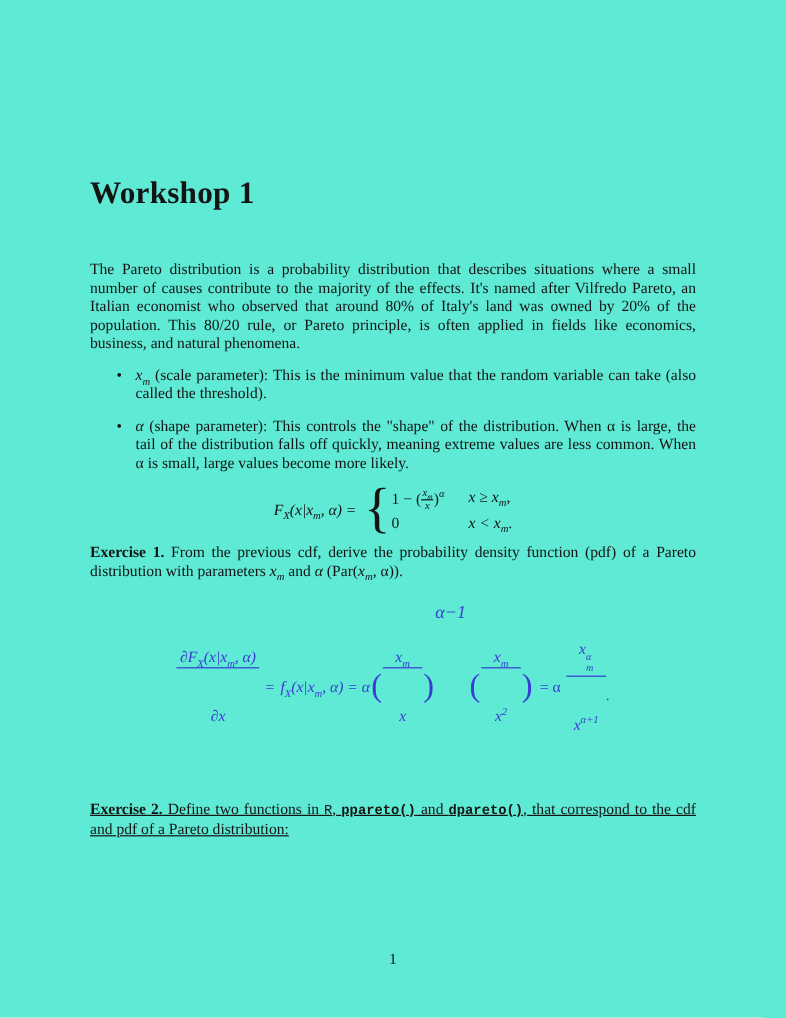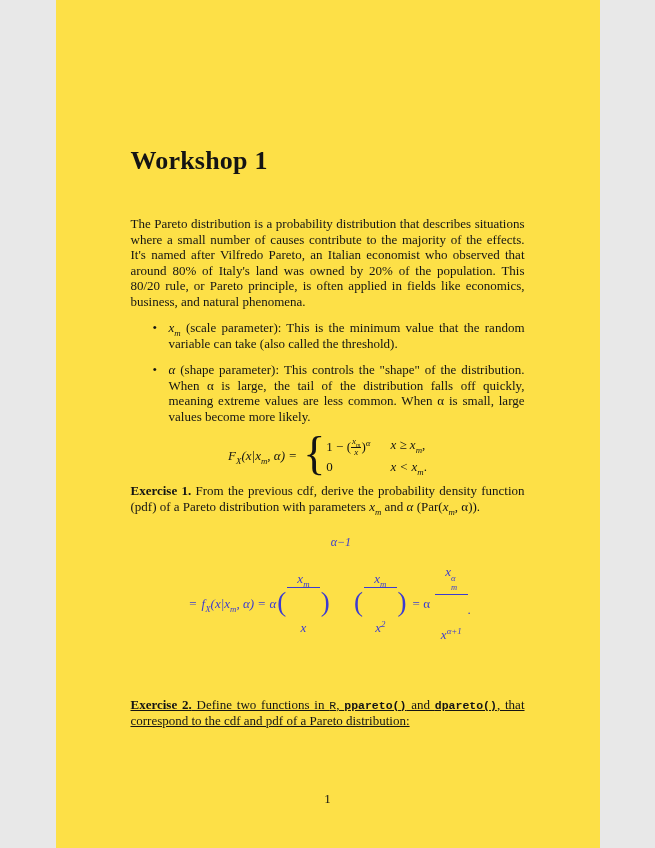--- a/index.html
+++ b/index.html
@@ -5,9 +5,9 @@
   html,body { margin:0; padding:0; background:#e8e8e8; }
   .page {
     position:relative;
-    width:544px; height:848px;
+    width:655px; height:848px;
     margin:0 auto;
-    background:#fde047;
+    background:#5eead4;
     font-family:"Liberation Serif","DejaVu Serif",serif;
     font-size:13px; line-height:15.5px;
     color:#141414;

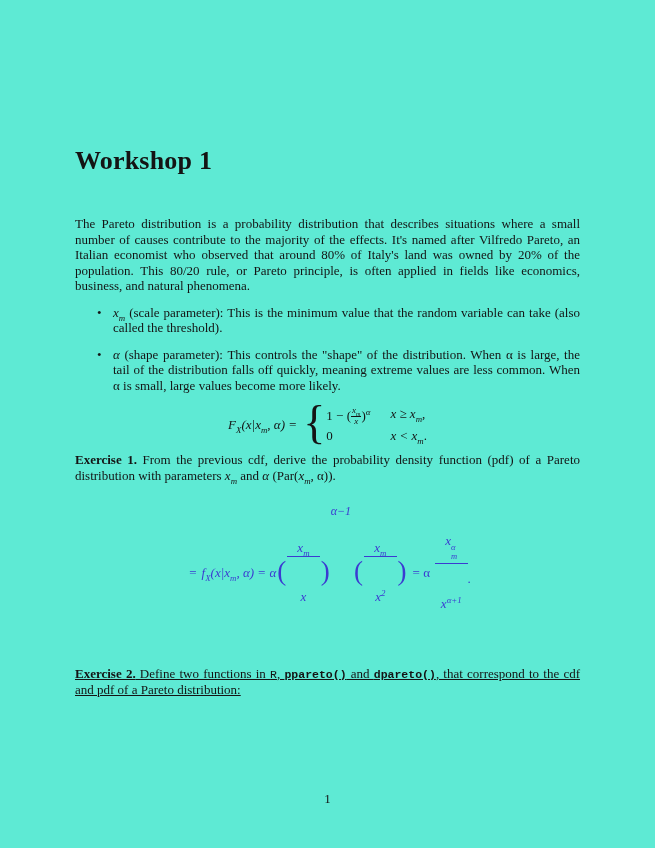--- a/index.html
+++ b/index.html
@@ -52,7 +52,7 @@
   .bfrac .n { display:block; border-bottom:1px solid currentColor; padding:0 3px 1px 3px; }
   .bfrac .d { display:block; padding-top:1px; }
   .bp { font-style:normal; font-size:27px; line-height:0.9; margin:0 1px; transform:translateY(-1px); }
-  .bexp { align-self:flex-start; margin:2px 2px 0 0; font-size:12px; font-style:italic; }
+  .bexp { align-self:flex-start; margin:2px 2px 0 0; font-size:15px; font-style:italic; }
   .ss { display:inline-flex; flex-direction:column; font-size:8.5px; line-height:1.15; vertical-align:-0.5em; font-style:italic; text-align:left; }
   .op { font-style:normal; margin:0 5px; }
   .period { font-style:normal; transform:translateY(6px); }

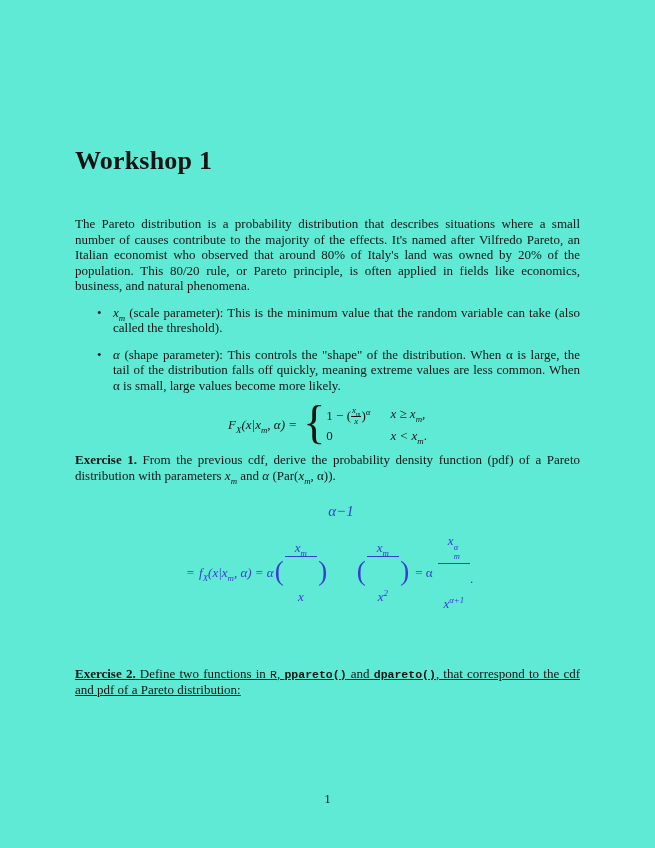--- a/index.html
+++ b/index.html
@@ -97,6 +97,10 @@
 
     <div class="eq eq-pdf">
       <span class="eqline">
+        <span class="bfrac">
+          <span class="n"><span>∂F</span><sub>X</sub><span>(x|x</span><sub>m</sub><span>, α)</span></span>
+          <span class="d">∂x</span>
+        </span>
         <span class="op">=</span>
         <span class="run"><span>f</span><sub>X</sub><span>(x|x</span><sub>m</sub><span>, α) = α</span></span>
         <span class="bp">(</span>

